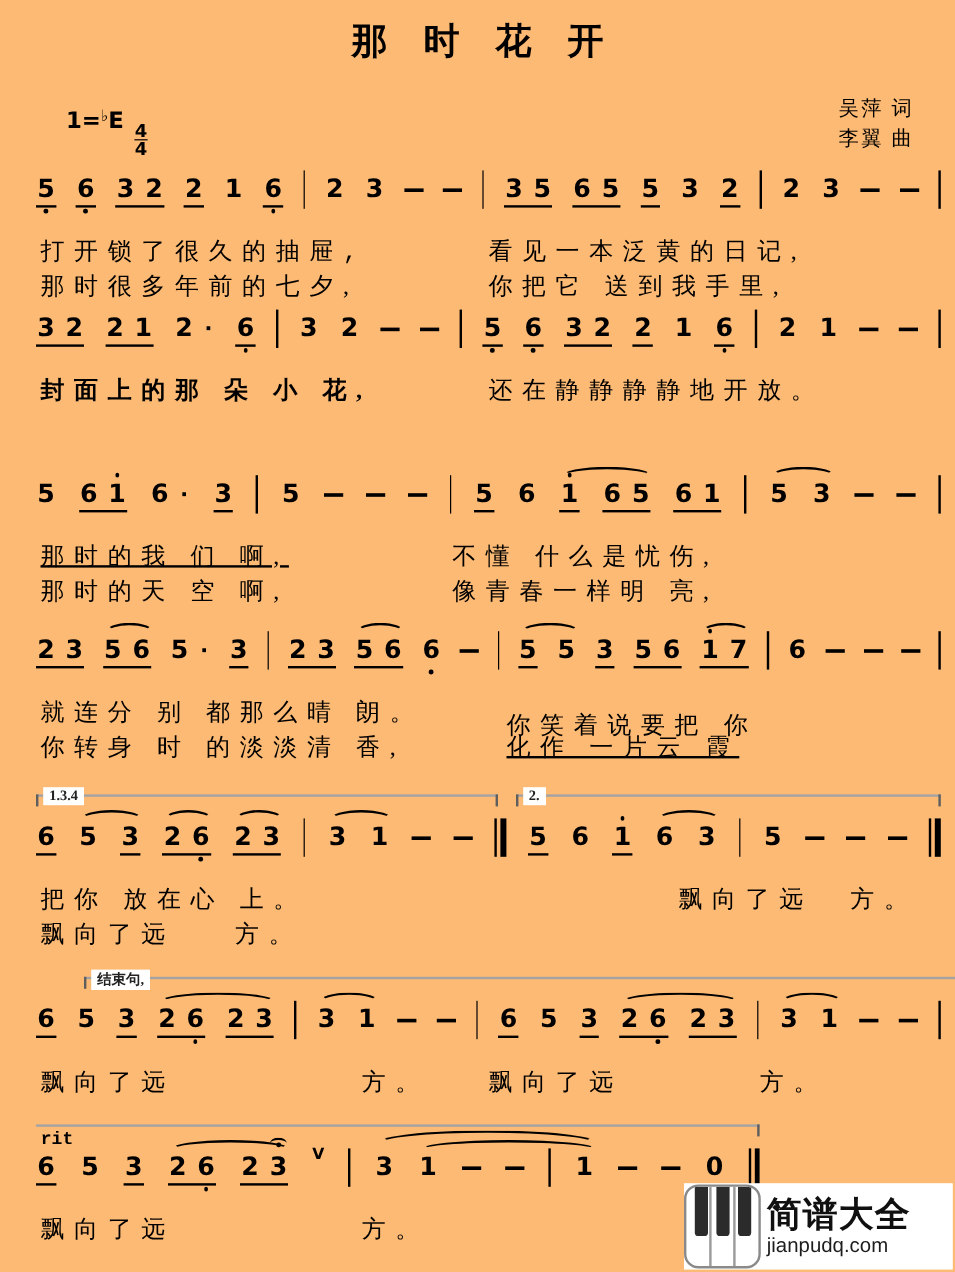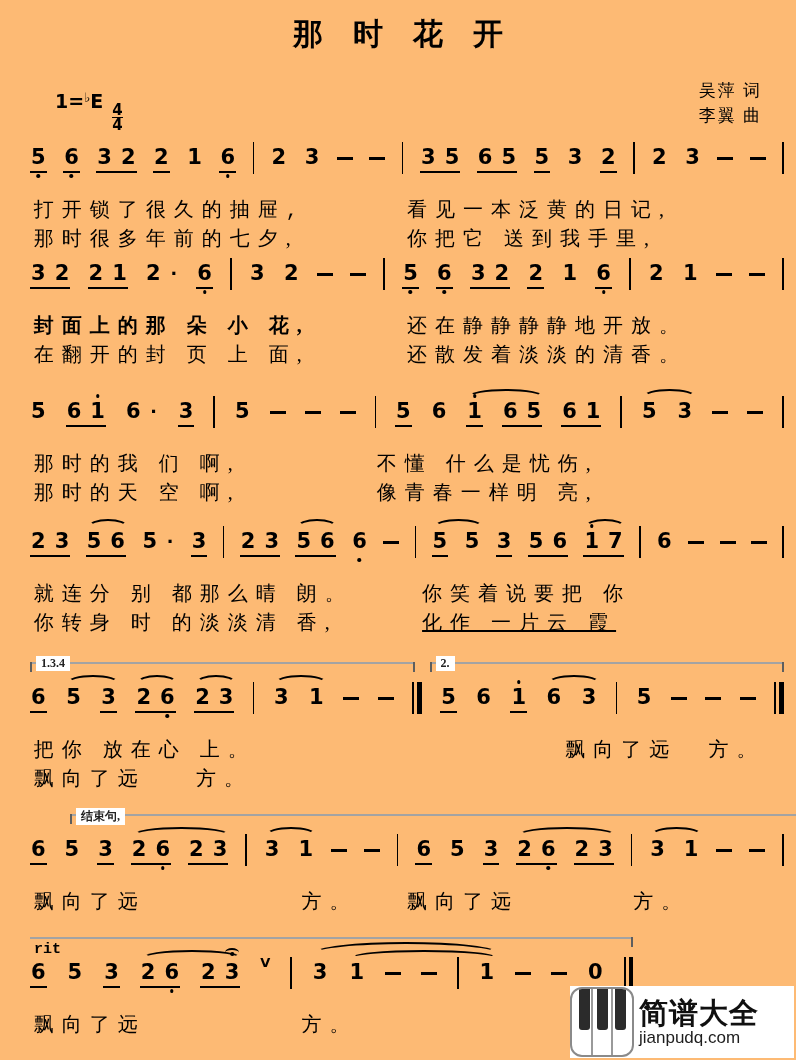--- a/index.html
+++ b/index.html
@@ -220,10 +220,6 @@
           <span class="seg" style="left: 0.5%; font-weight: bold;">封面上的那 朵 小 花,</span>
           <span class="seg" style="left: 50%;">还在静静静静地开放。</span>
         </div>
-        <div class="lyr">
-          <span class="seg" style="left: 0.5%;">在翻开的封 页 上 面,</span>
-          <span class="seg" style="left: 50%;">还散发着淡淡的清香。</span>
-        </div>
       </div>
       <div class="line" style="top: 400px;">
         <div class="notes">

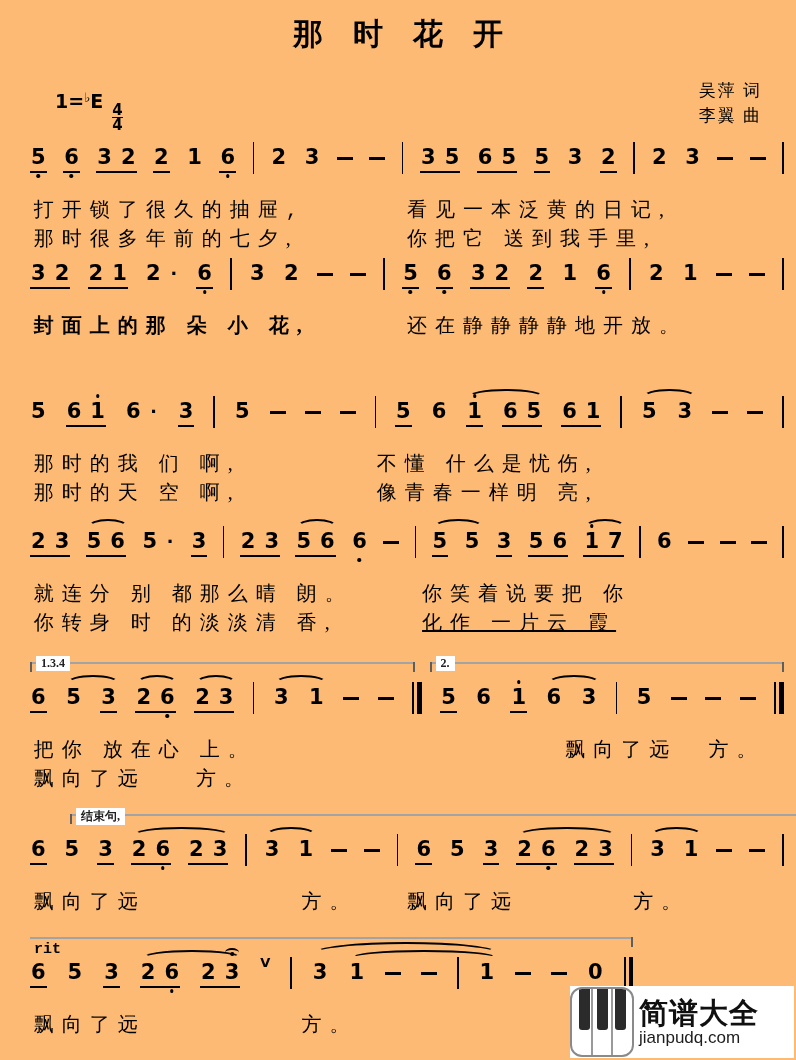--- a/index.html
+++ b/index.html
@@ -276,7 +276,7 @@
           <div class="arc" style="left: 613px; width: 49px;"></div>
         </div>
         <div class="lyr first">
-          <span class="seg" style="left: 0.5%;">那时的我 们 啊,</span>
+          <span class="seg" style="left: 0.5%; text-decoration: underline;">那时的我 们 啊,</span>
           <span class="seg" style="left: 46%;">不懂 什么是忧伤,</span>
         </div>
         <div class="lyr">

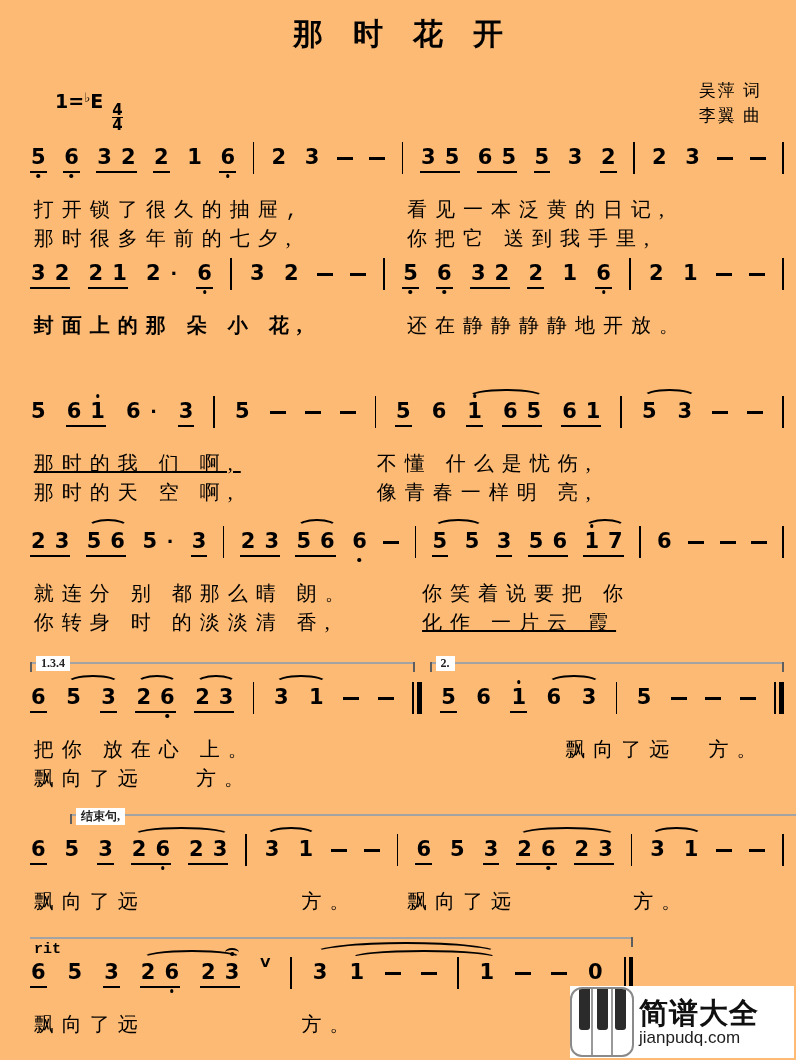--- a/index.html
+++ b/index.html
@@ -347,7 +347,7 @@
         </div>
         <div class="lyr first">
           <span class="seg" style="left: 0.5%;">就连分 别 都那么晴 朗。</span>
-          <span class="seg" style="left: 52%;">你笑着说要把 你</span>
+          <span class="seg" style="left: 52%; margin-top: 11px;">你笑着说要把 你</span>
         </div>
         <div class="lyr">
           <span class="seg" style="left: 0.5%;">你转身 时 的淡淡清 香,</span>

